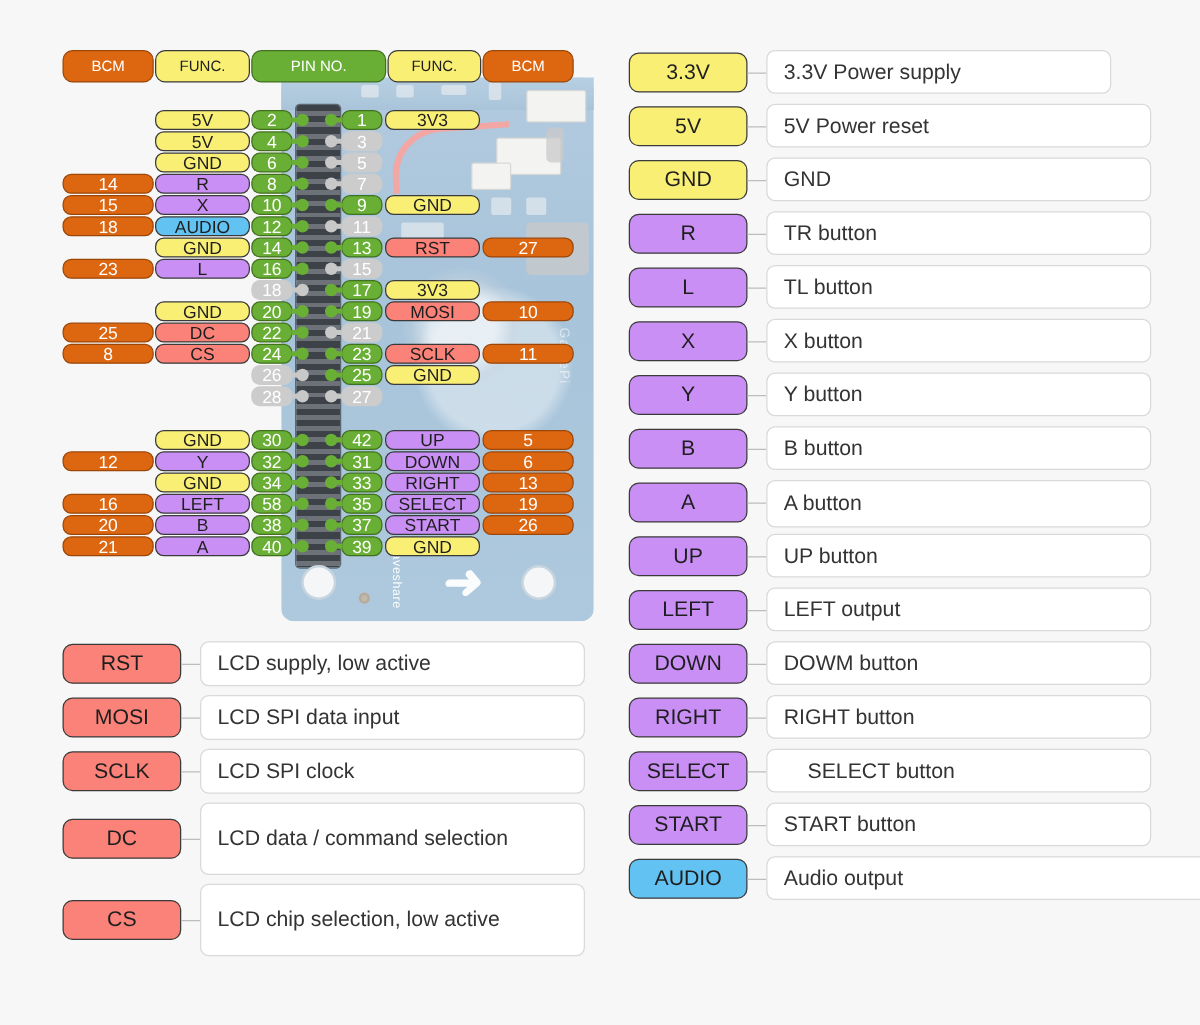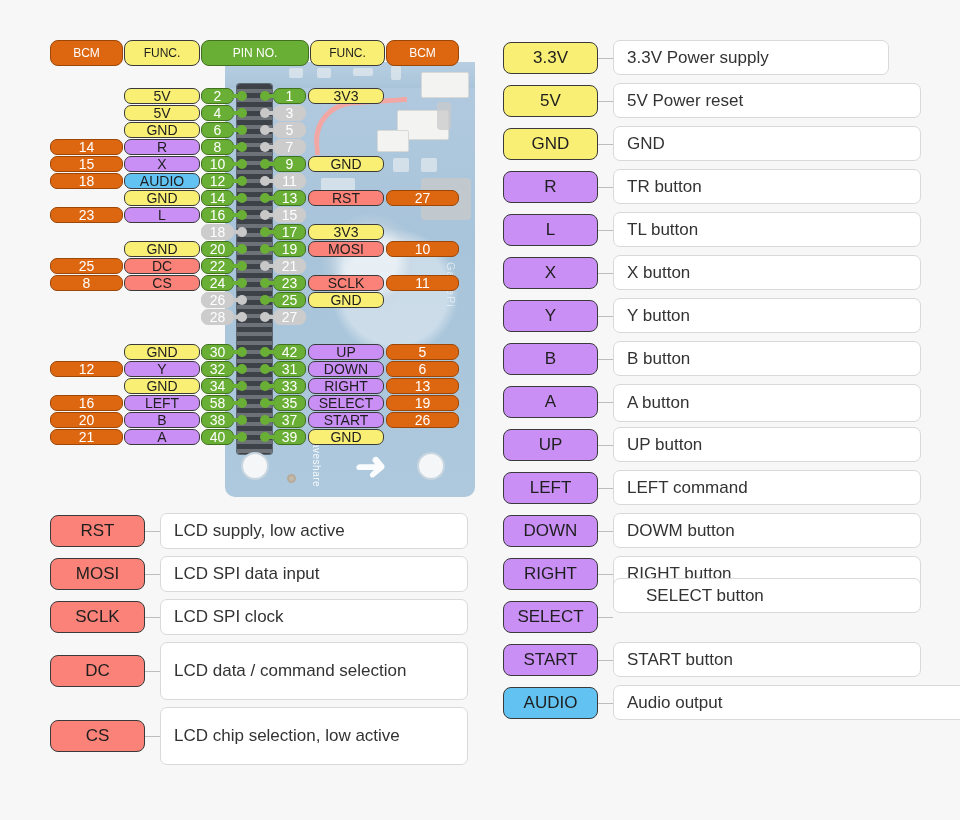--- a/index.html
+++ b/index.html
@@ -423,7 +423,7 @@
       <div class="legend-val" style="left: 613px; top: 427px; width: 308px; height: 35px;">UP button</div>
       <div class="legend-key c-purple" style="left: 503px; top: 471.5px; width: 95px; height: 32px;">LEFT</div>
       <div class="legend-dash" style="left: 598px; top: 487.5px; width: 15px;"></div>
-      <div class="legend-val" style="left: 613px; top: 470px; width: 308px; height: 35px;">LEFT command</div>
+      <div class="legend-val" style="left: 613px; top: 470px; width: 308px; height: 35px;">LEFT output</div>
       <div class="legend-key c-purple" style="left: 503px; top: 514.5px; width: 95px; height: 32px;">DOWN</div>
       <div class="legend-dash" style="left: 598px; top: 530.5px; width: 15px;"></div>
       <div class="legend-val" style="left: 613px; top: 513px; width: 308px; height: 35px;">DOWM button</div>

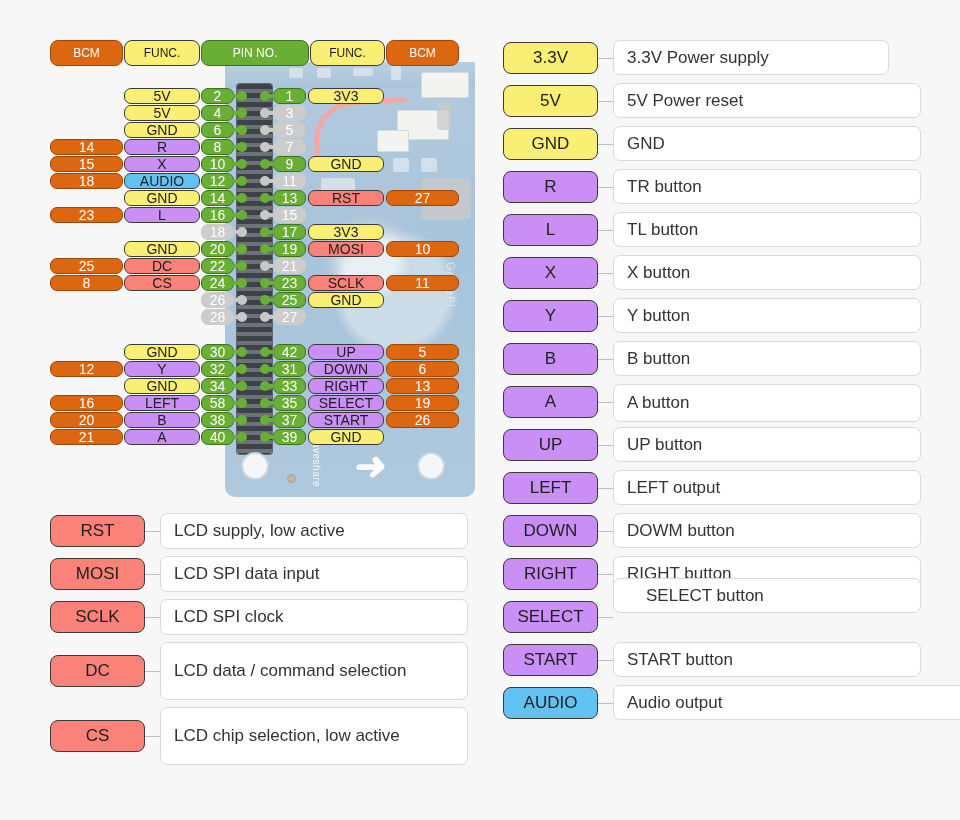--- a/index.html
+++ b/index.html
@@ -432,7 +432,7 @@
       <div class="legend-val" style="left: 613px; top: 556px; width: 308px; height: 35px;">RIGHT button</div>
       <div class="legend-key c-purple" style="left: 503px; top: 600.5px; width: 95px; height: 32px;">SELECT</div>
       <div class="legend-dash" style="left: 598px; top: 616.5px; width: 15px;"></div>
-      <div class="legend-val" style="left: 613px; top: 578px; width: 308px; height: 35px; padding-left: 32px;">SELECT button</div>
+      <div class="legend-val" style="left: 613px; top: 599px; width: 308px; height: 35px; padding-left: 32px;">SELECT button</div>
       <div class="legend-key c-purple" style="left: 503px; top: 643.5px; width: 95px; height: 32px;">START</div>
       <div class="legend-dash" style="left: 598px; top: 659.5px; width: 15px;"></div>
       <div class="legend-val" style="left: 613px; top: 642px; width: 308px; height: 35px;">START button</div>

